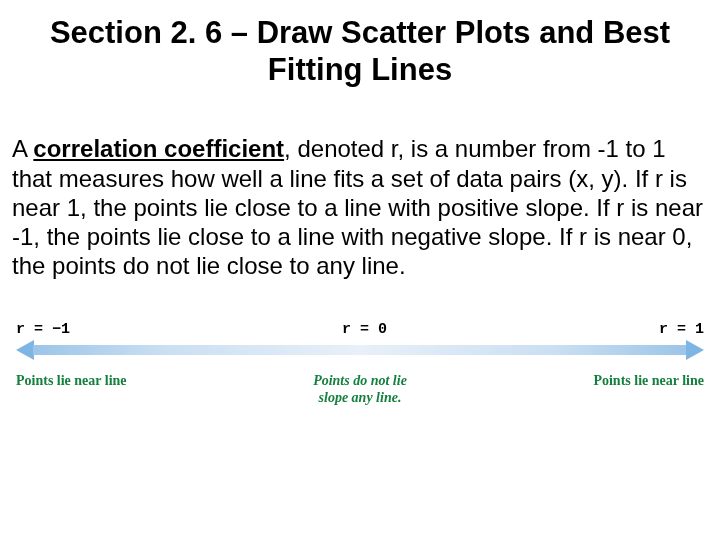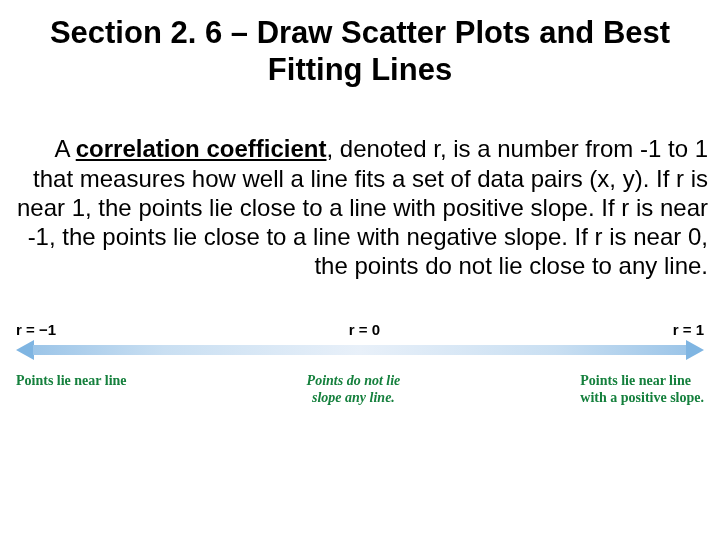--- a/index.html
+++ b/index.html
@@ -19,7 +19,7 @@
       padding: 0 20px;
     }
     .body-text {
-      text-align: right;
+      text-align: left;
       font-size: 24px;
       line-height: 1.22;
       margin-bottom: 40px;

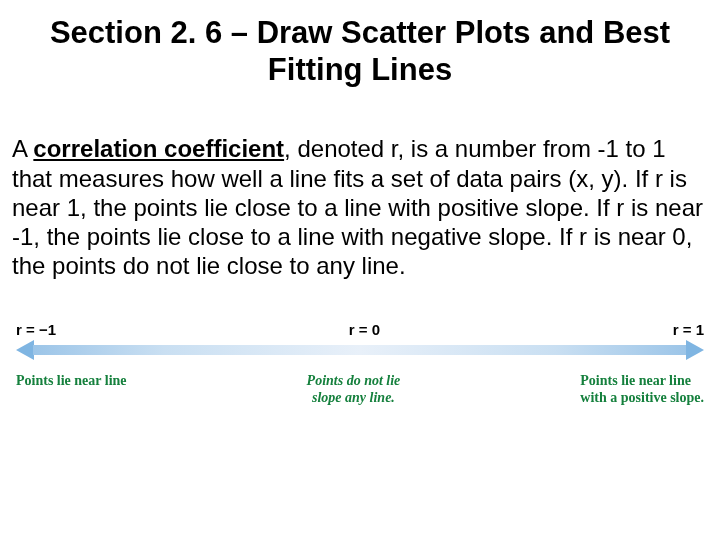--- a/index.html
+++ b/index.html
@@ -36,7 +36,7 @@
     .labels-top {
       display: flex;
       justify-content: space-between;
-      font-family: Liberation Sans, sans-serif;
+      font-family: Liberation Mono, monospace;
       font-weight: bold;
       font-size: 15px;
       padding: 0 6px;

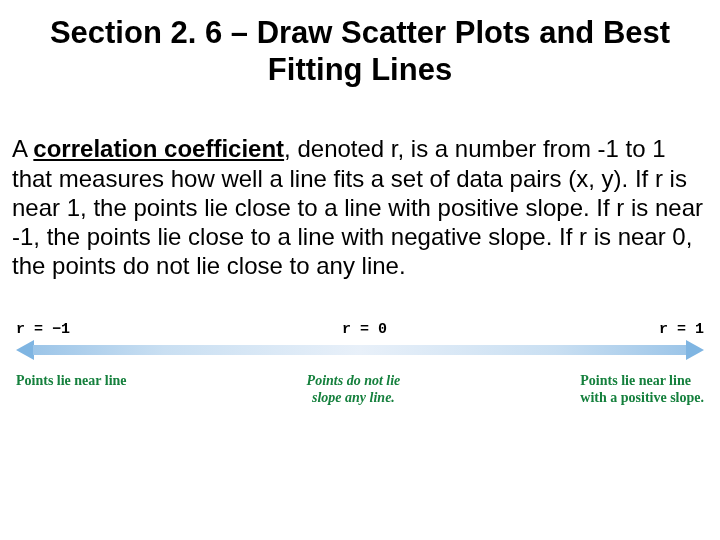--- a/index.html
+++ b/index.html
@@ -108,7 +108,6 @@
     </div>
     <div class="right">
       <span>Points lie near line</span><br>
-      <span>with a positive slope.</span>
     </div>
   </div>
 </div>

